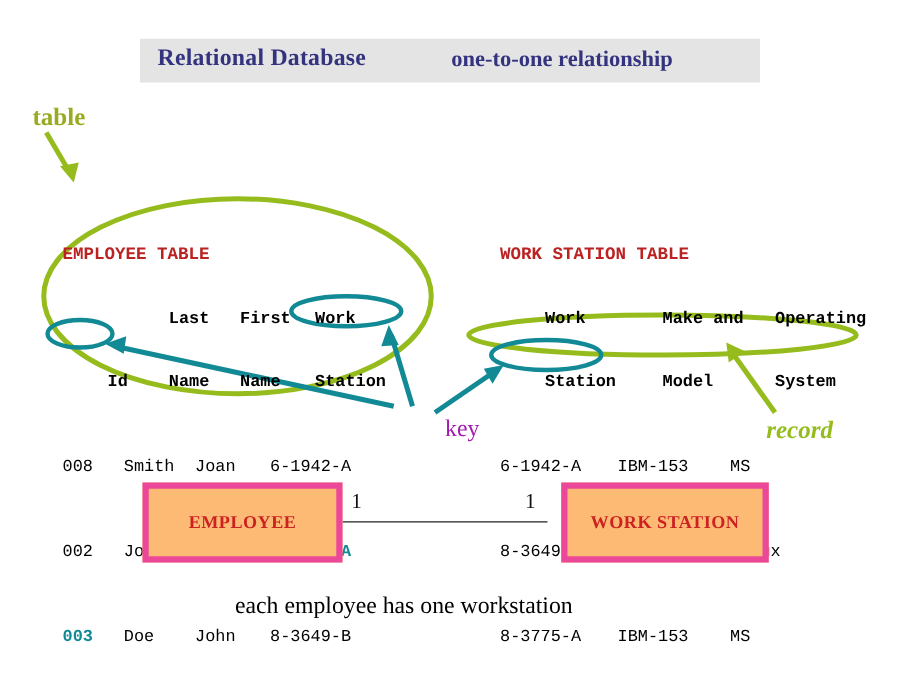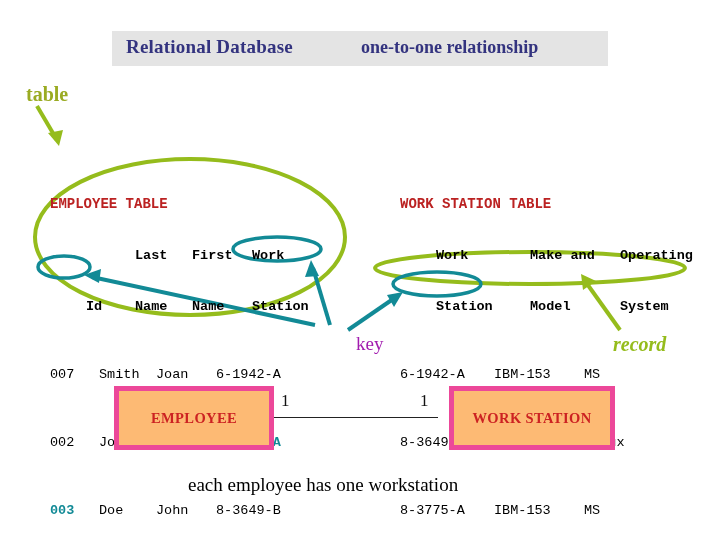--- a/index.html
+++ b/index.html
@@ -176,7 +176,7 @@
     <span class="row hdr"><span class="c e-c0"></span><span class="c e-c1">Last</span><span class="c e-c2">First</span><span class="c e-c3">Work</span></span>
     <span class="row hdr"><span class="c e-c0">Id</span><span class="c e-c1">Name</span><span class="c e-c2">Name</span><span class="c e-c3">Station</span></span>
 
-    <span class="row"><span class="c e-c0">007</span><span class="c e-c1">Smith</span><span class="c e-c2">Joan</span><span class="c e-c3">6-1942-A</span></span>
+    <span class="row"><span class="c e-c0">008</span><span class="c e-c1">Smith</span><span class="c e-c2">Joan</span><span class="c e-c3">6-1942-A</span></span>
 
     <span class="row"><span class="c e-c0">002</span><span class="c e-c1">Jones</span><span class="c e-c2">Paul</span><span class="c e-c3 hl">9-0865-A</span></span>
 

